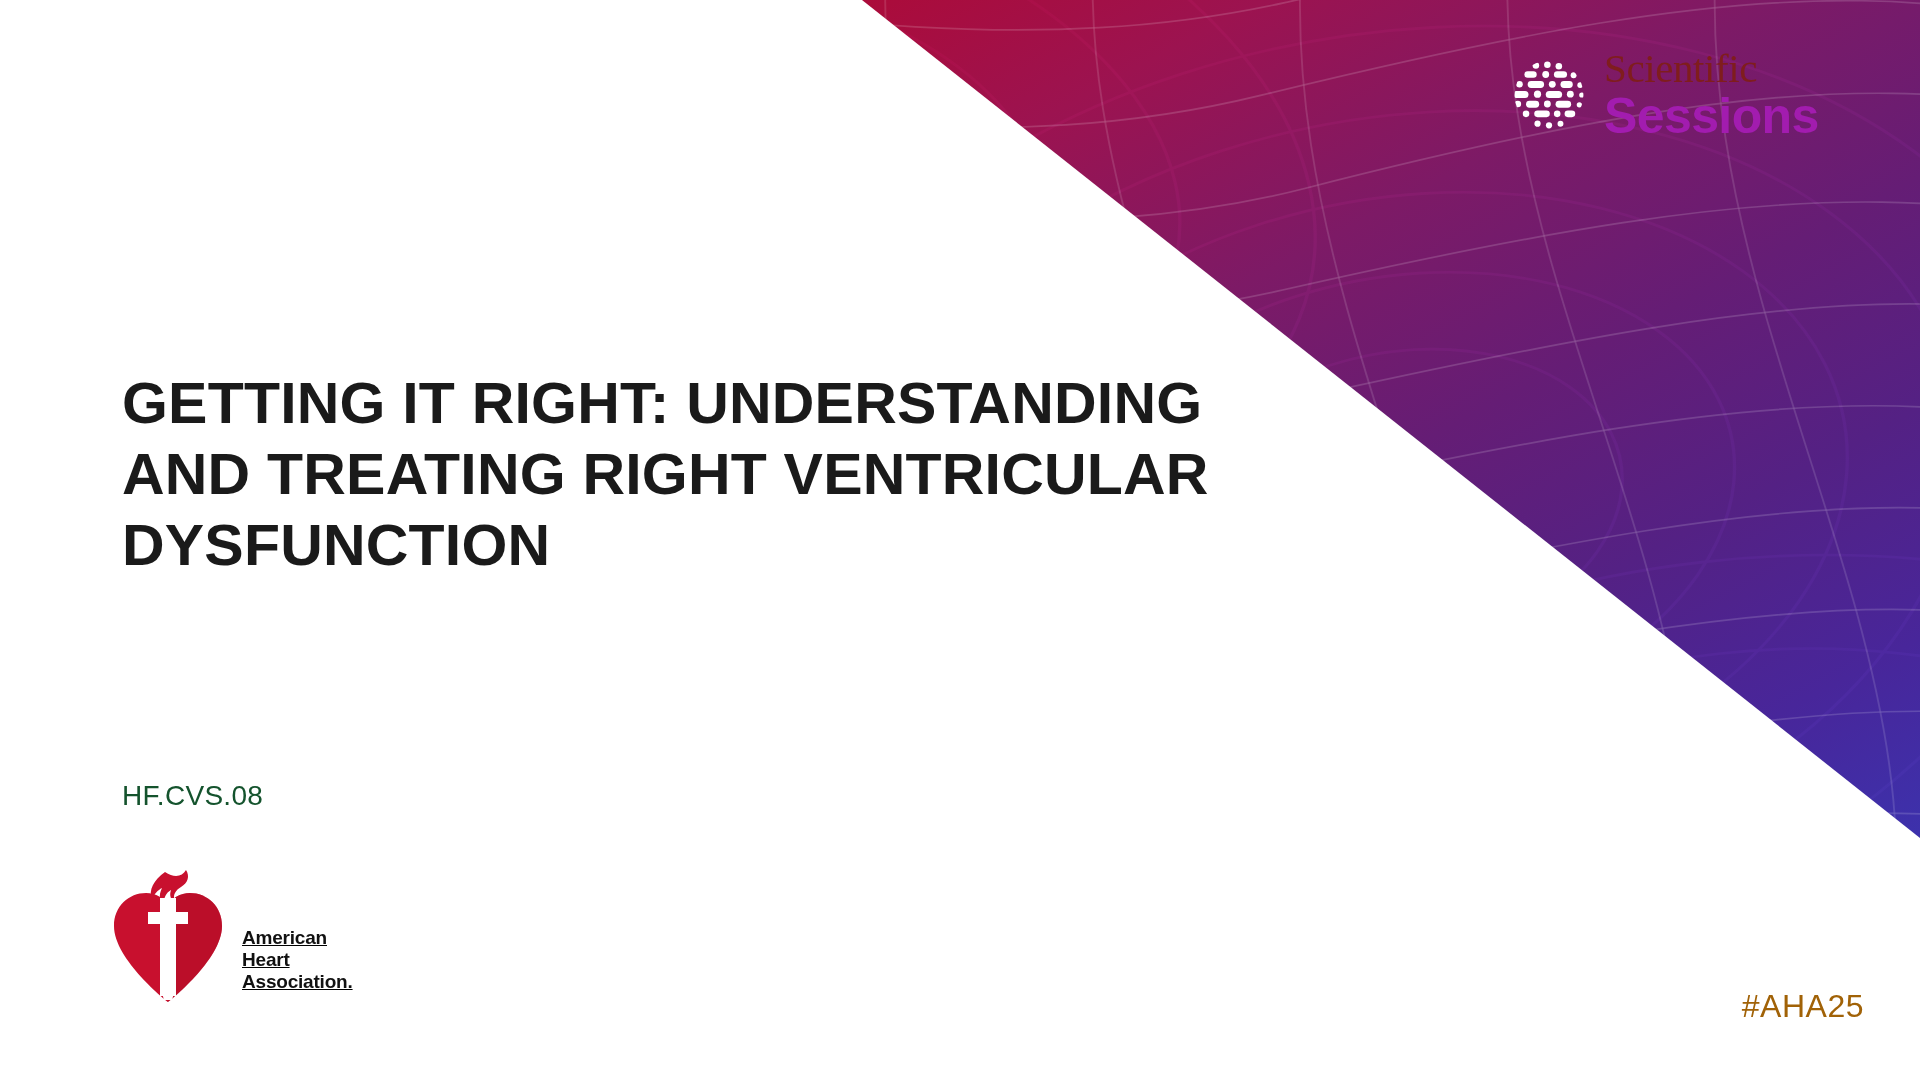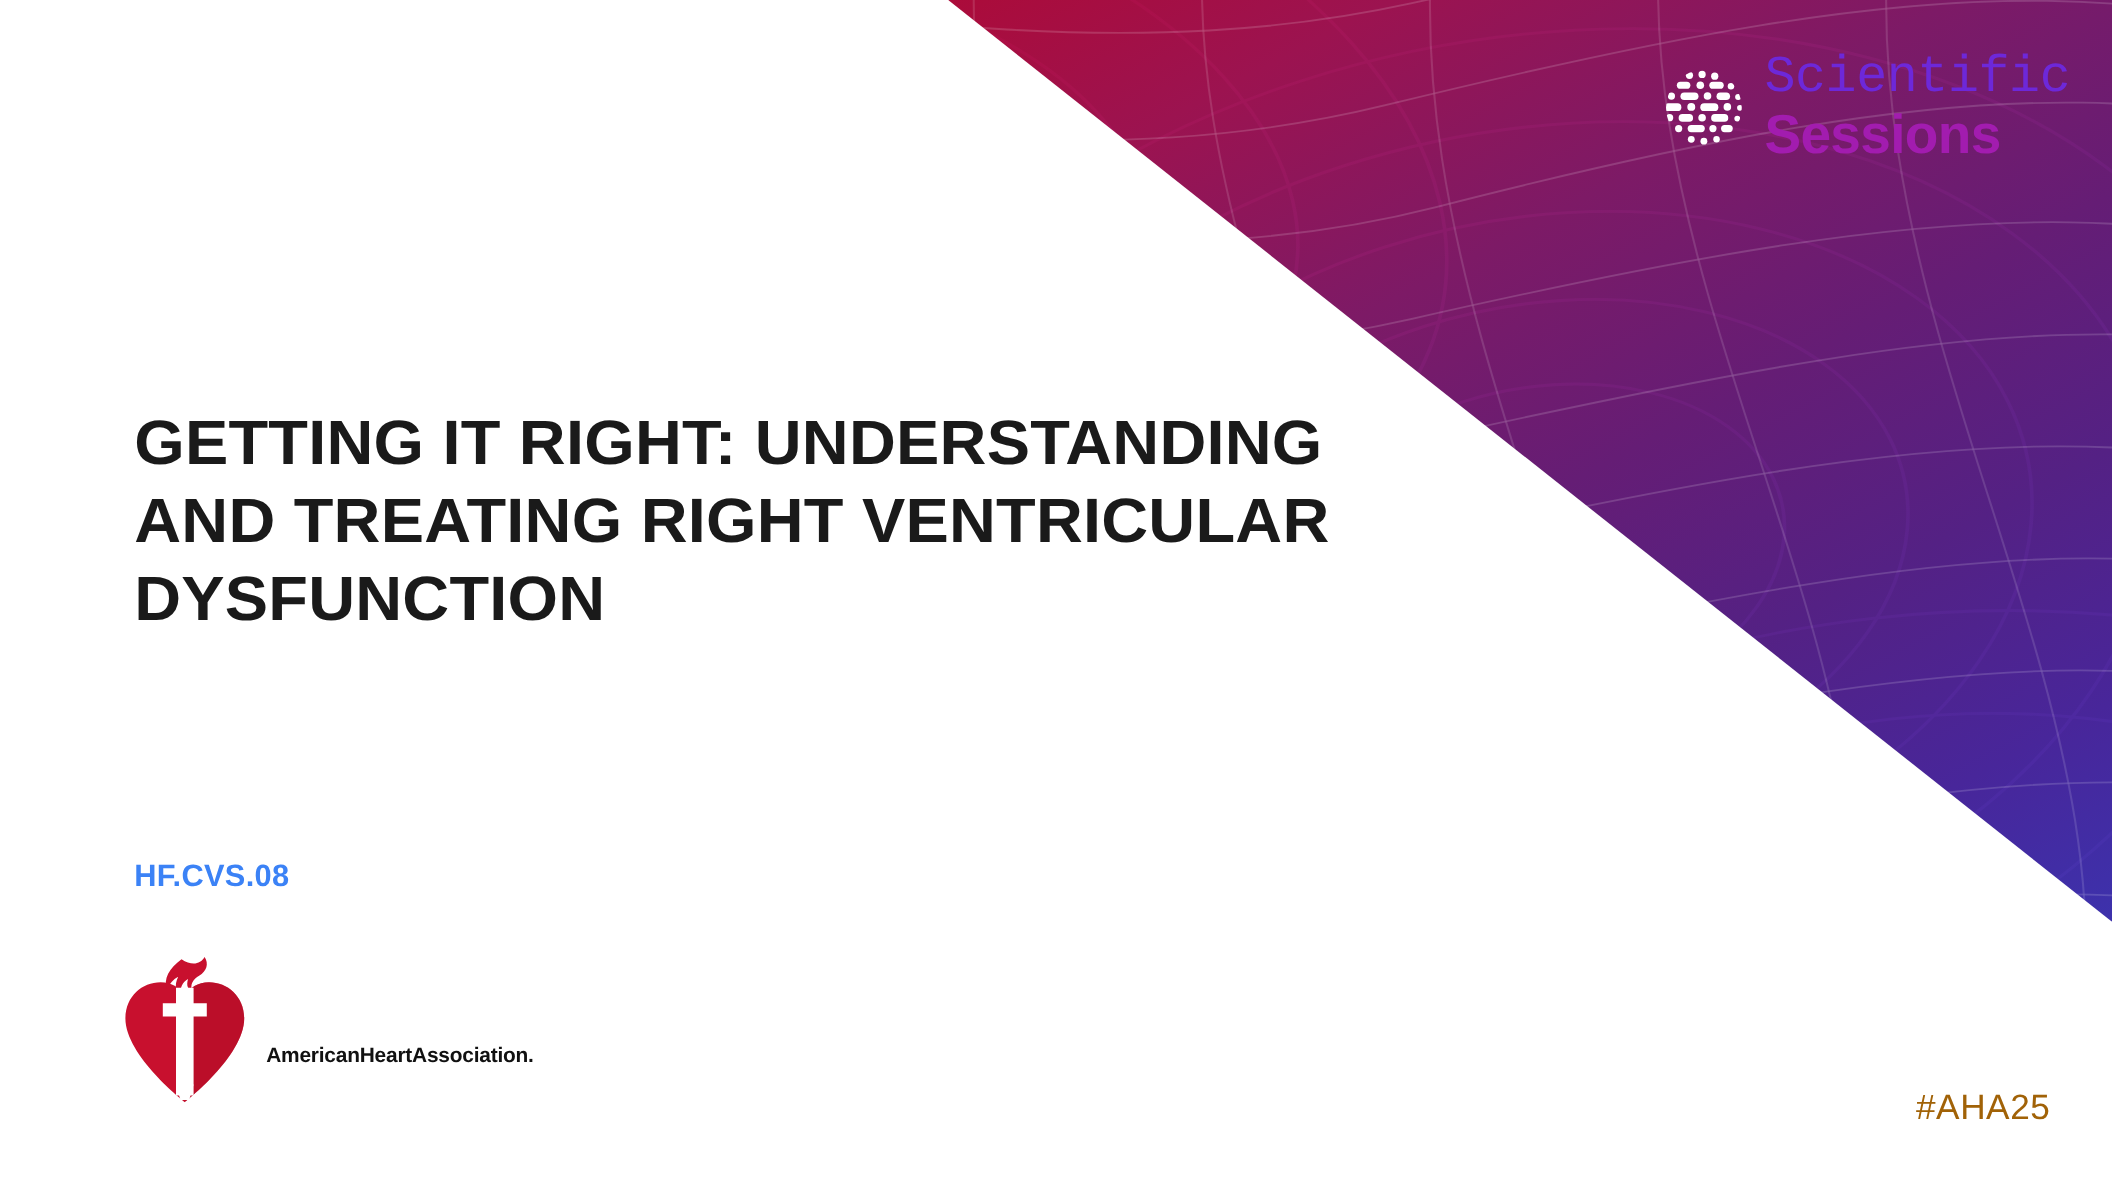--- a/index.html
+++ b/index.html
@@ -75,11 +75,11 @@
   .ss-globe { width: 82px; height: 82px; display: block; flex: 0 0 auto; }
   .ss-words { display: flex; flex-direction: column; line-height: 1; }
   .ss-line1 {
-    color: #6d28d9;
-    font-size: 47px;
+    color: #7f1d1d;
+    font-size: 41px;
     font-weight: 400;
     letter-spacing: -0.4px;
-    font-family: Liberation Mono, monospace;
+    font-family: Liberation Serif, serif;
   }
   .ss-line2 {
     color: #a21caf;

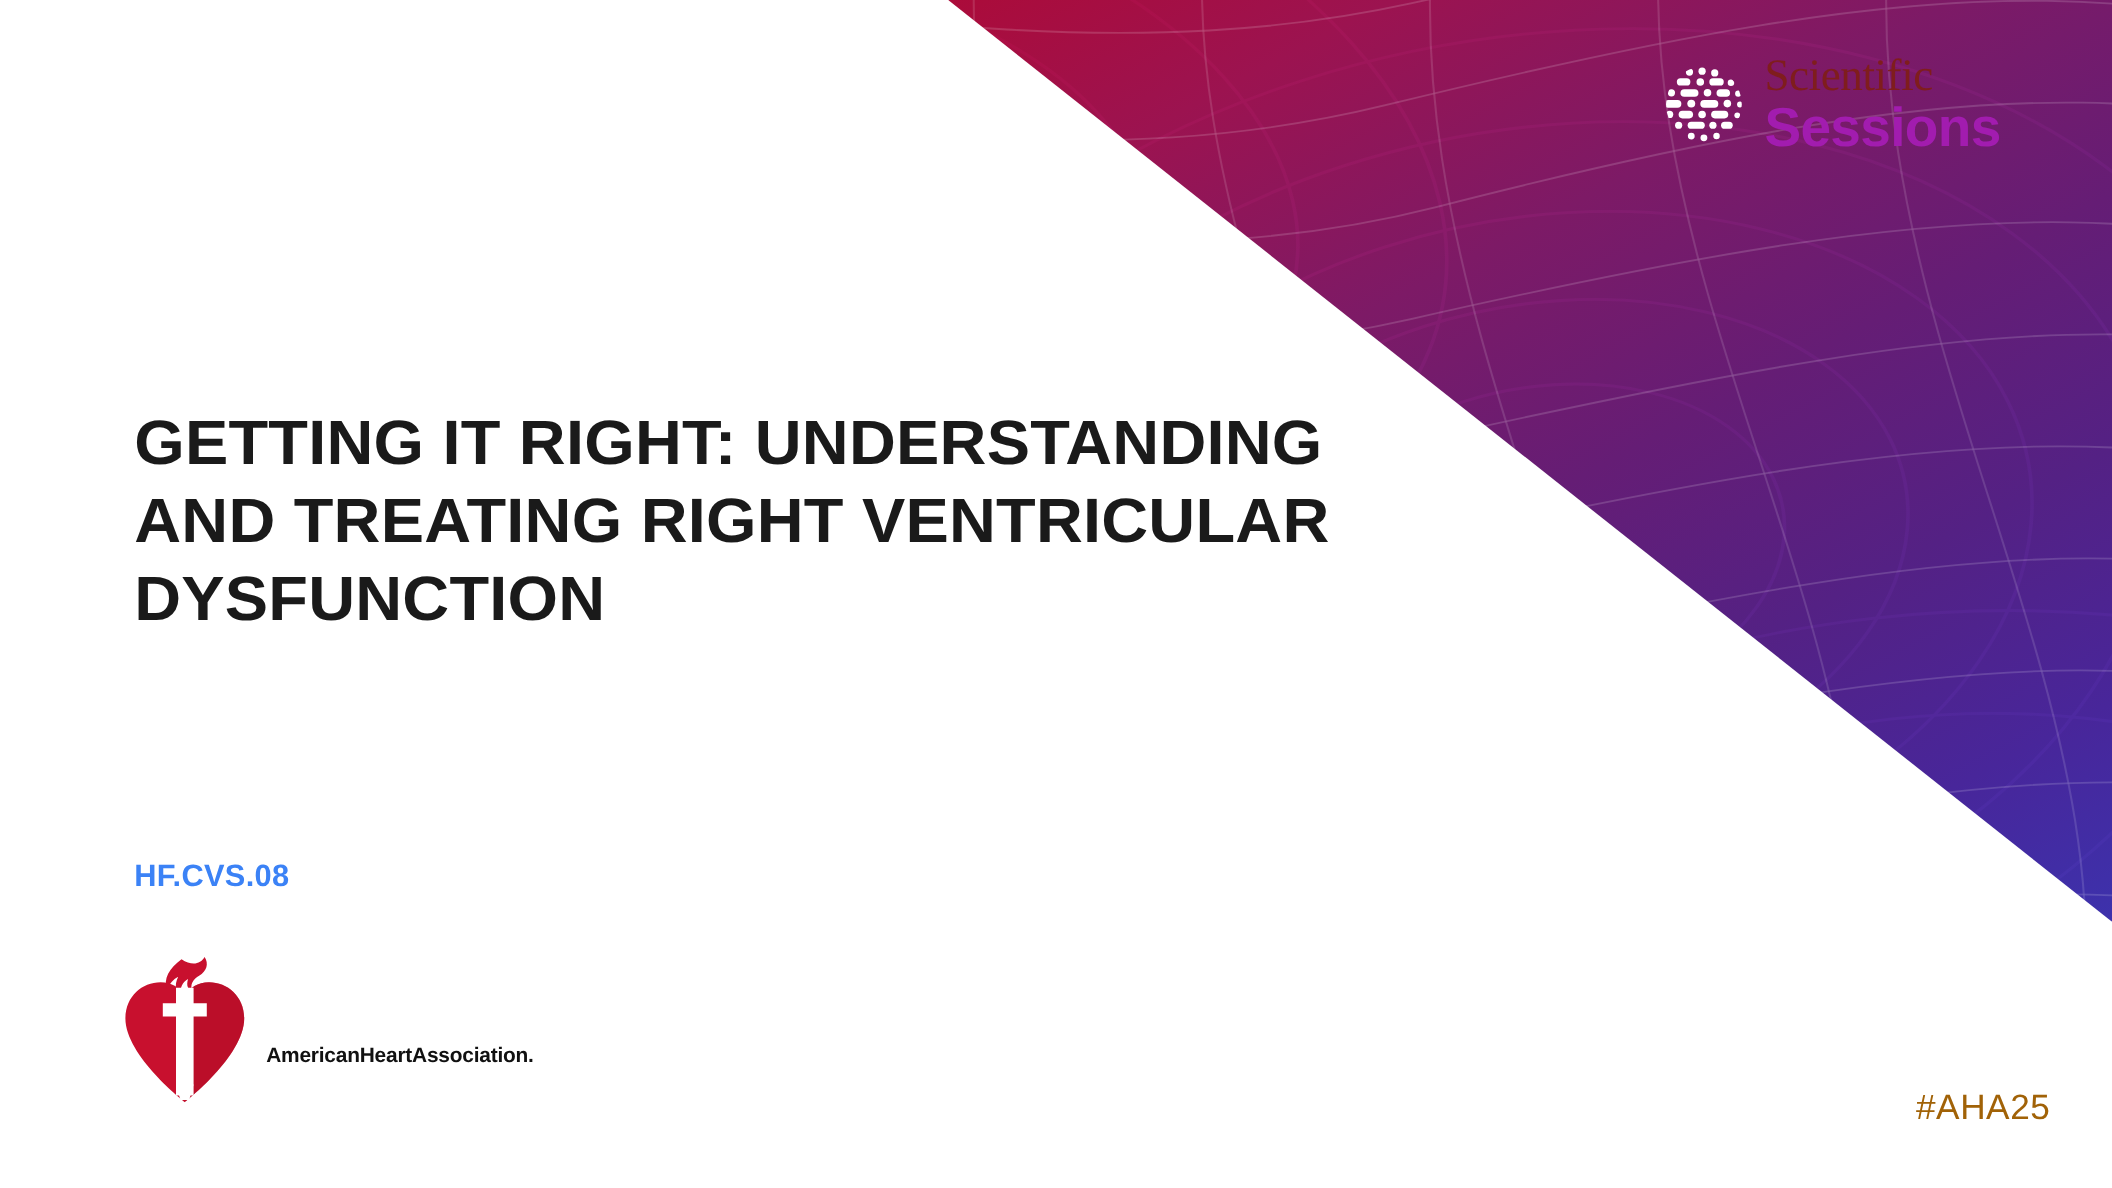--- a/index.html
+++ b/index.html
@@ -115,9 +115,9 @@
     position: absolute;
     left: 122px;
     top: 780px;
-    color: #3b82f6;
-    font-family: "Liberation Sans", sans-serif;
-    font-weight: bold;
+    color: #14532d;
+    font-family: "Liberation Sans", sans-serif;
+    font-weight: normal;
     font-size: 28px;
     letter-spacing: 0.3px;
   }

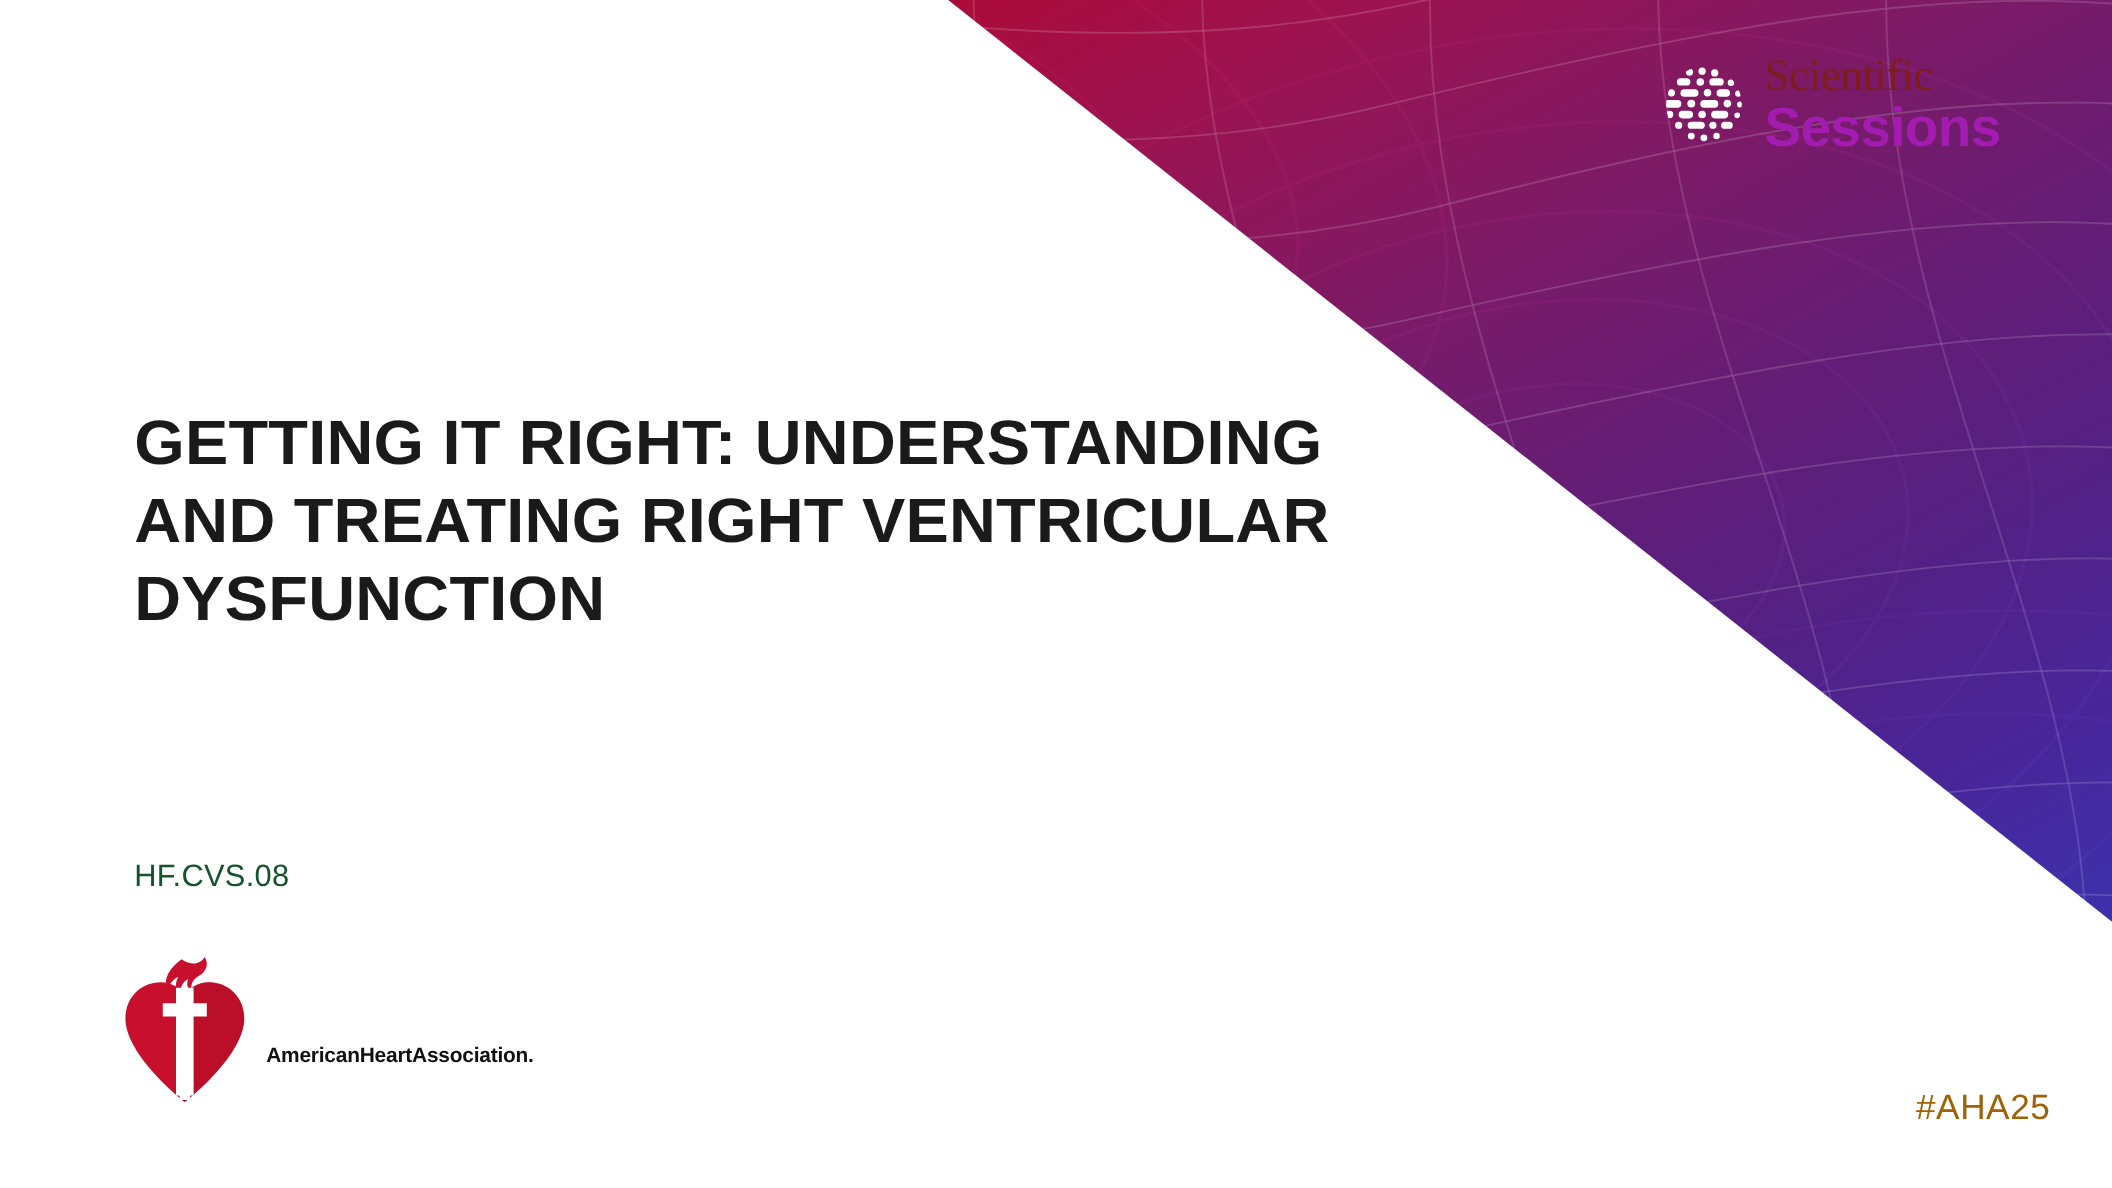--- a/index.html
+++ b/index.html
@@ -134,8 +134,10 @@
   .aha-mark { width: 120px; height: 140px; display: block; flex: 0 0 auto; }
   .aha-words {
     display: flex;
+    flex-direction: column;
     line-height: 1.16;
     margin-top: 44px;
+    text-decoration: underline;
   }
   .aha-words span {
     color: #111111;

